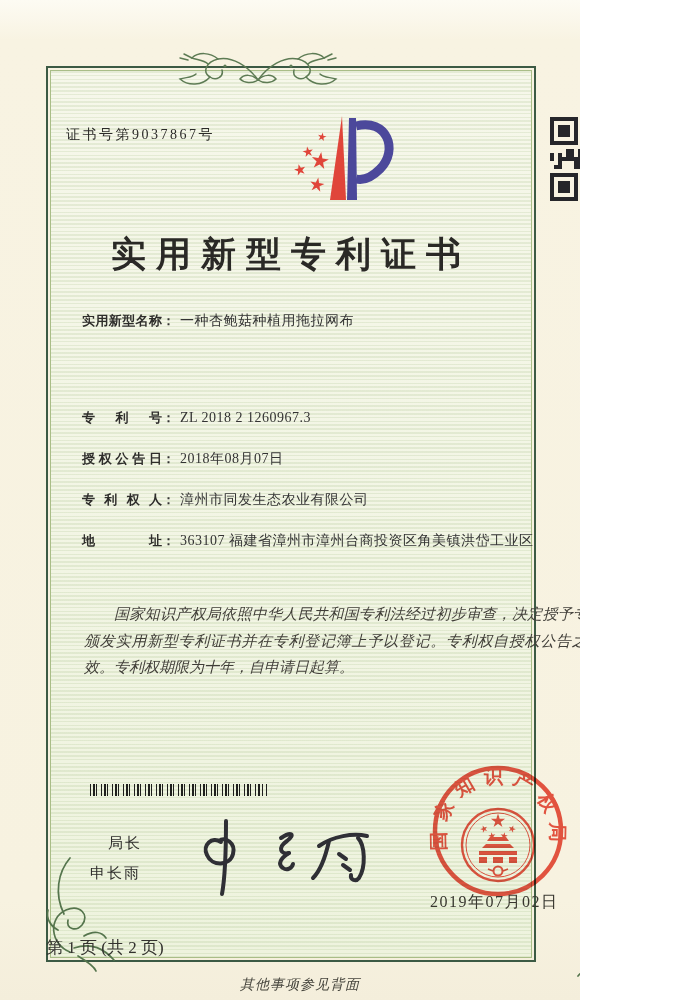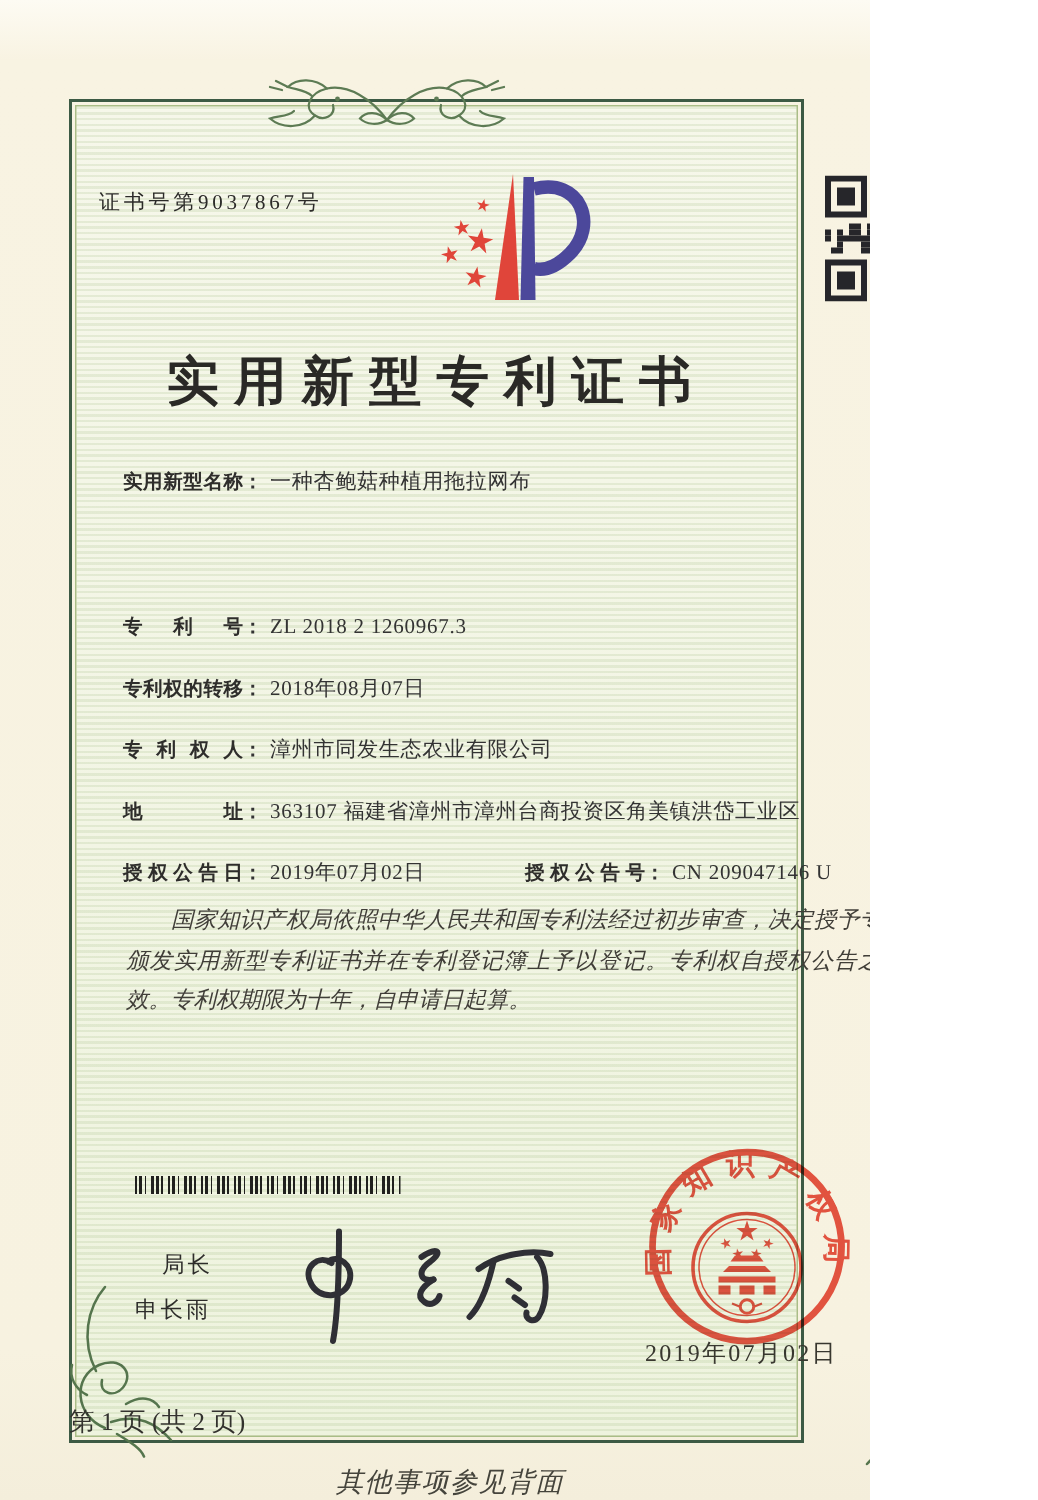--- a/index.html
+++ b/index.html
@@ -294,7 +294,7 @@
     <span class="flabel">专利号</span><span class="fcolon">：</span><span class="fvalue">ZL 2018 2 1260967.3</span>
   </div>
   <div class="frow" style="top:450px;">
-    <span class="flabel">专利权的转移</span><span class="fcolon">：</span><span class="fvalue">2018年08月07日</span>
+    <span class="flabel">授权公告日</span><span class="fcolon">：</span><span class="fvalue">2018年08月07日</span>
   </div>
   <div class="frow" style="top:491px;">
     <span class="flabel">专利权人</span><span class="fcolon">：</span><span class="fvalue">漳州市同发生态农业有限公司</span>

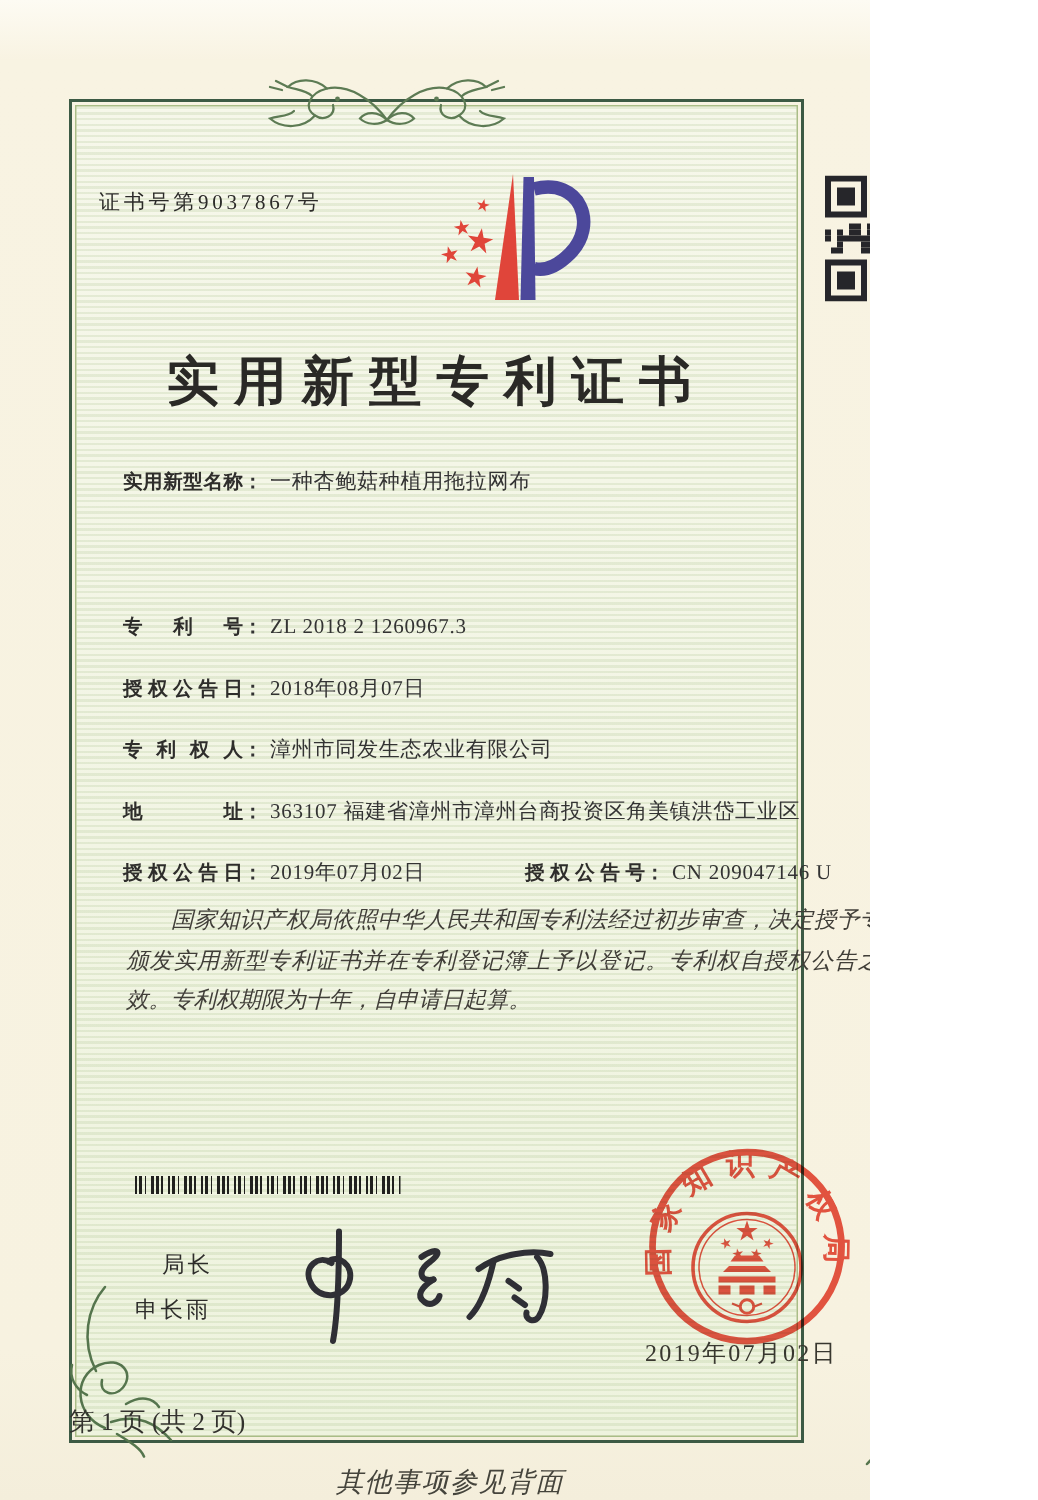--- a/index.html
+++ b/index.html
@@ -302,12 +302,6 @@
   <div class="frow" style="top:532px;">
     <span class="flabel">地址</span><span class="fcolon">：</span><span class="fvalue">363107 福建省漳州市漳州台商投资区角美镇洪岱工业区</span>
   </div>
-  <div class="frow" style="top:573px;">
-    <span class="flabel">授权公告日</span><span class="fcolon">：</span><span class="fvalue">2019年07月02日</span>
-    <span class="grant2">
-      <span class="flabel">授权公告号</span><span class="fcolon">：</span><span class="fvalue">CN 209047146 U</span>
-    </span>
-  </div>
 
   <div class="legal">
     <p>国家知识产权局依照中华人民共和国专利法经过初步审查，决定授予专利权，颁发实用新型专利证书并在专利登记簿上予以登记。专利权自授权公告之日起生效。专利权期限为十年，自申请日起算。</p>

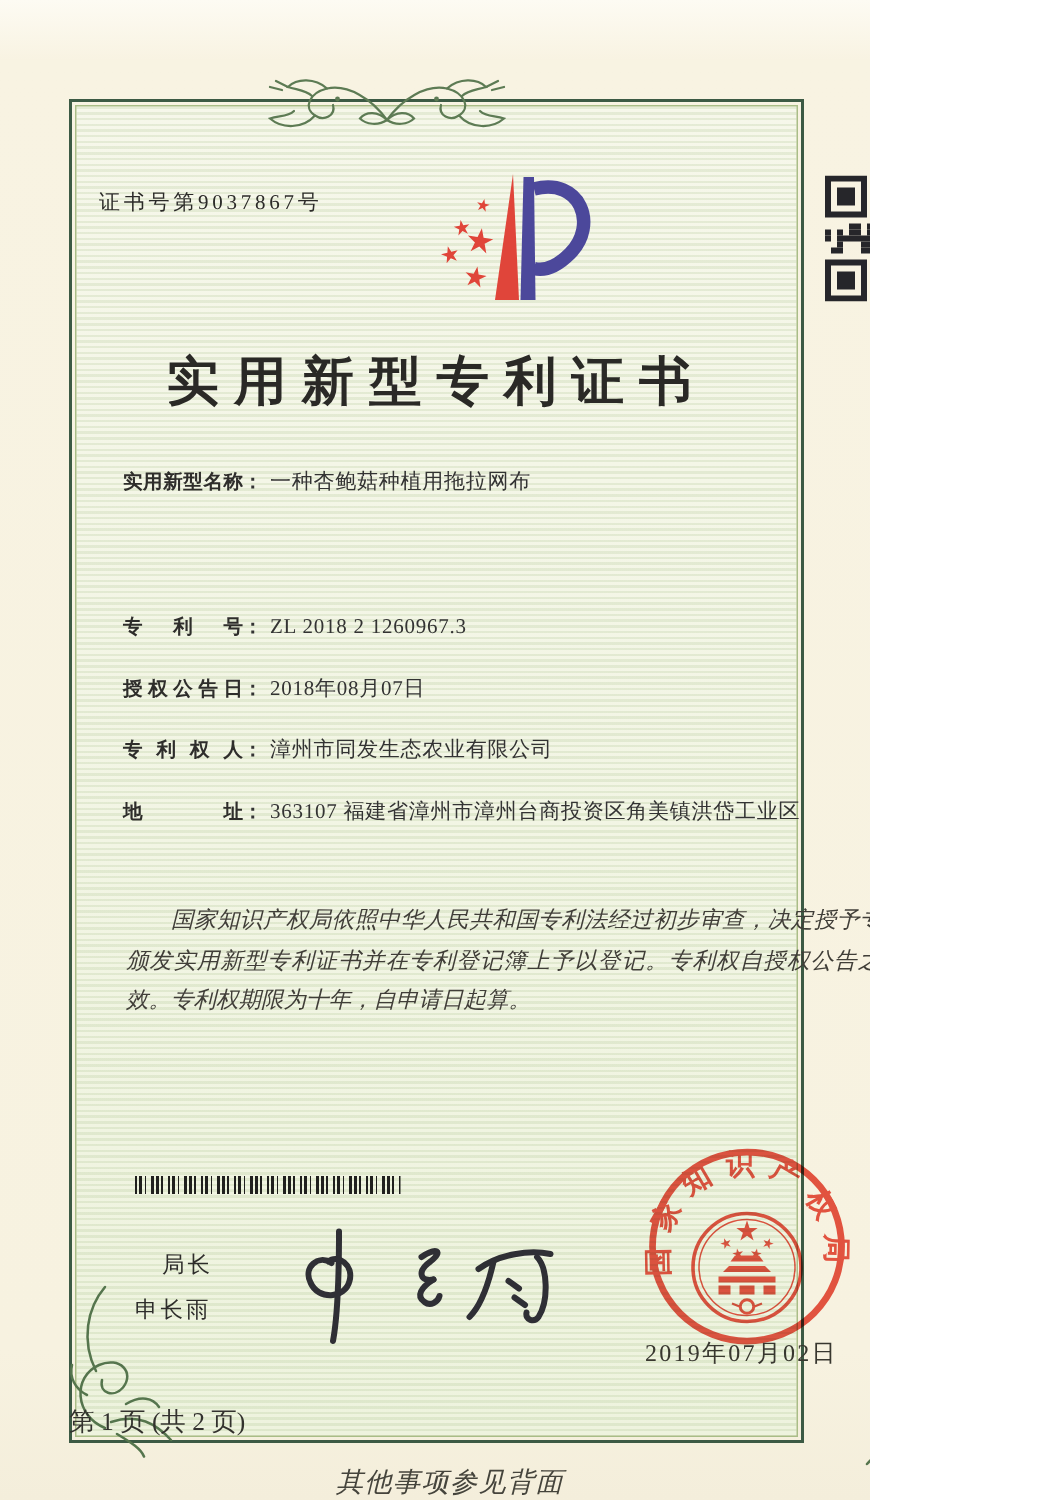--- a/index.html
+++ b/index.html
@@ -82,7 +82,7 @@
   }
   .back-note{
     position:absolute;left:64px;right:44px;top:976px;
-    text-align:center;font-size:18px;font-style:italic;
+    text-align:center;font-size:14px;font-style:italic;
     letter-spacing:1px;color:#45443c;
   }
 </style>

